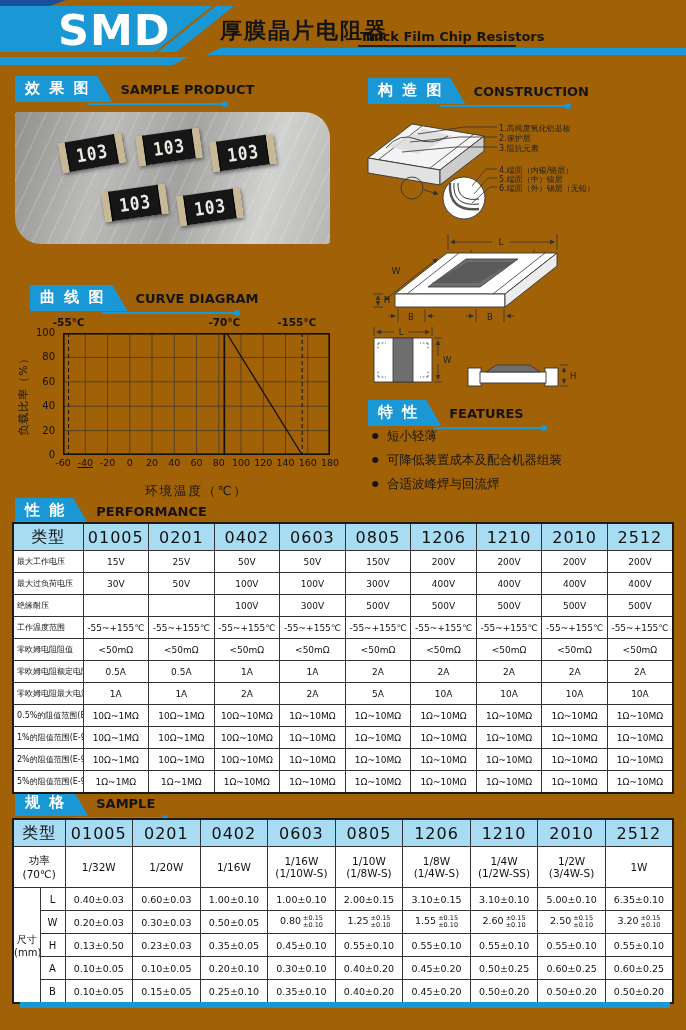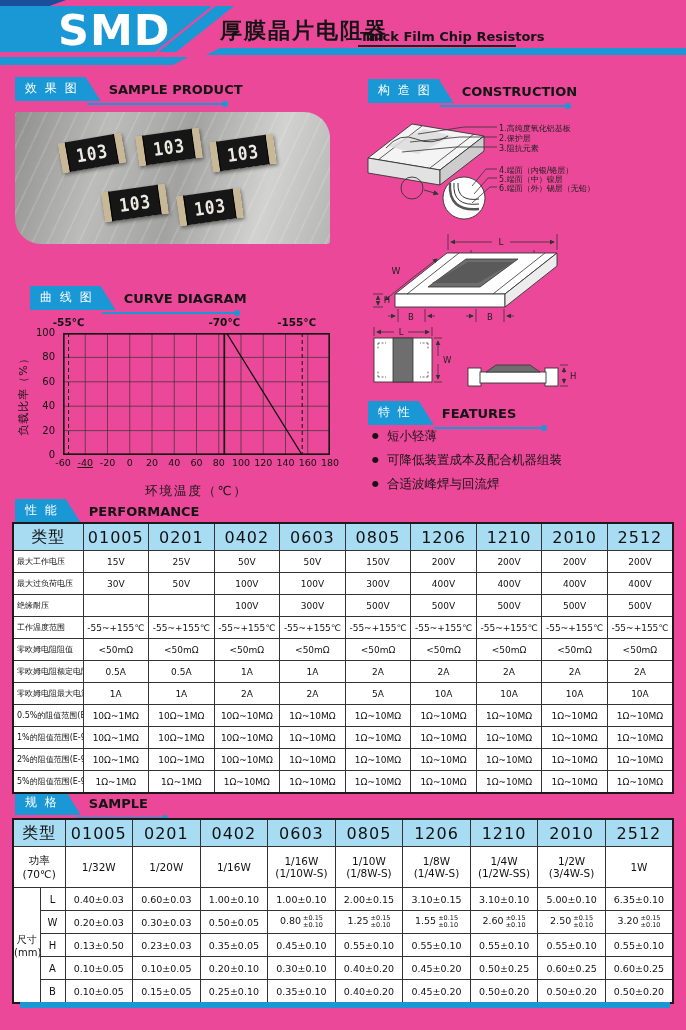--- a/index.html
+++ b/index.html
@@ -9,7 +9,7 @@
     --term:#c9b896;
   }
   html,body{margin:0;padding:0;background:#fff;}
-  .page{position:relative;width:686px;height:1030px;background:#ec4899;overflow:hidden;
+  .page{position:relative;width:686px;height:1030px;background:#a16207;overflow:hidden;
         font-family:"DejaVu Sans","Liberation Sans",sans-serif;color:#111;}
 
   

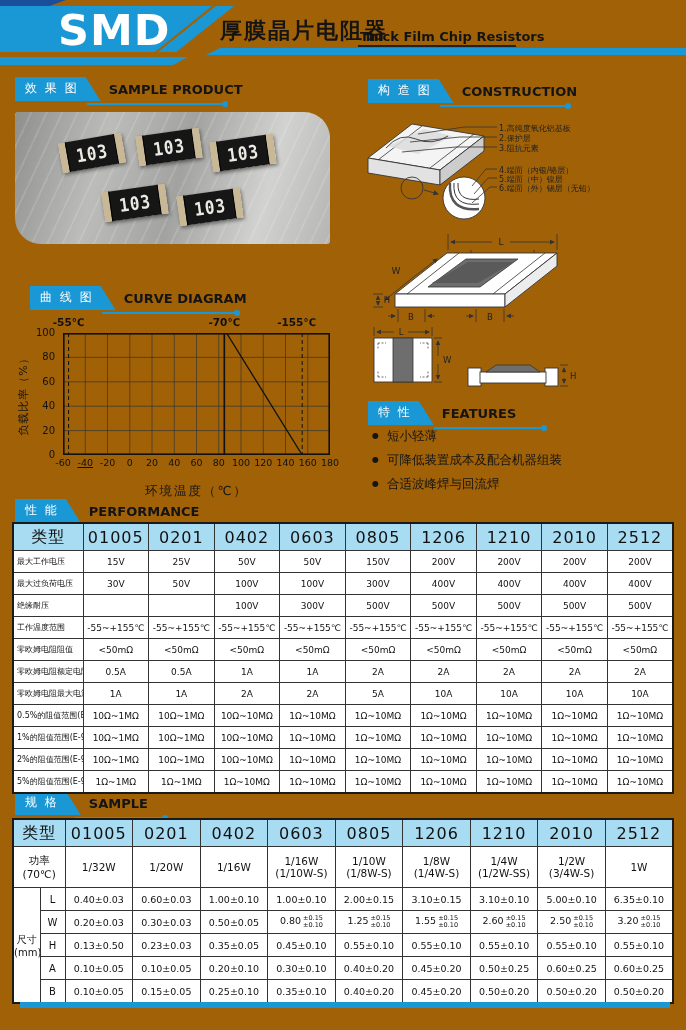--- a/index.html
+++ b/index.html
@@ -30,7 +30,7 @@
 
   
   .sec{position:absolute;display:flex;align-items:center;height:22px;}
-  .sec-tab{background:var(--accent);color:#fff;font-size:12px;font-weight:normal;letter-spacing:2px;
+  .sec-tab{background:var(--accent);color:#fff;font-size:15px;font-weight:bold;letter-spacing:2px;
            padding:3px 22px 4px 10px;clip-path:polygon(0 0,calc(100% - 15px) 0,100% 100%,0 100%);white-space:nowrap;}
   .sec-en{margin-left:8px;font-size:13px;font-weight:bold;color:#141414;white-space:nowrap;}
   .sec-underline{position:absolute;height:2px;background:var(--accent);bottom:-5px;}

